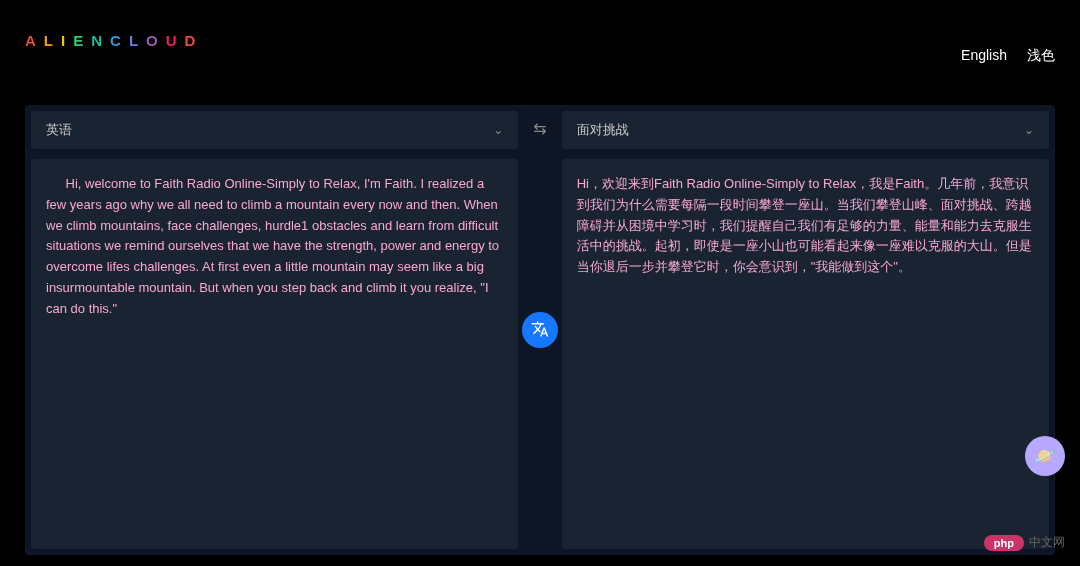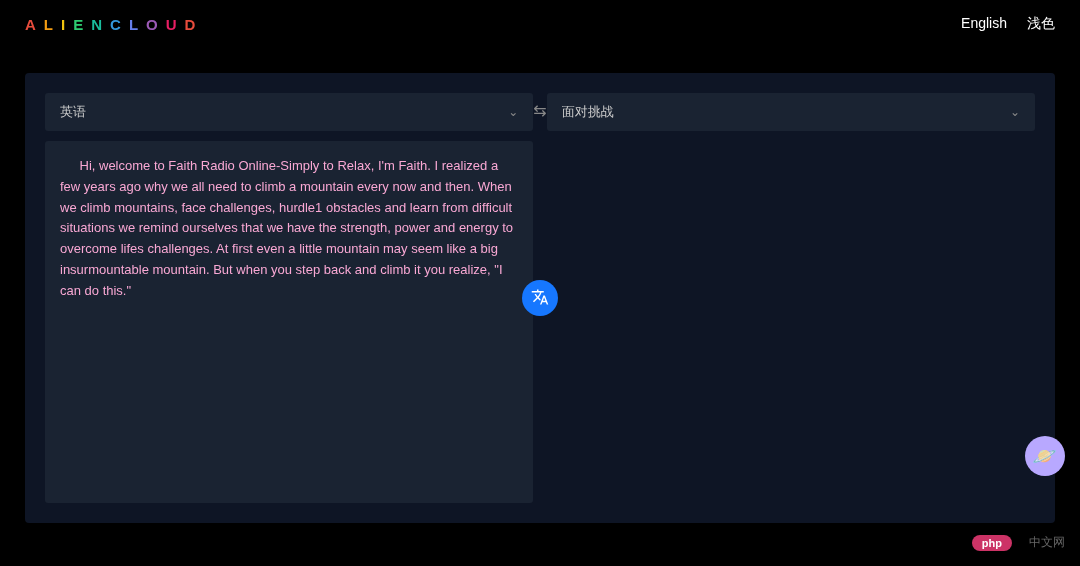--- a/index.html
+++ b/index.html
@@ -47,6 +47,7 @@
     }
     .header-right span {
       cursor: pointer;
+      margin-top: 32px;
     }
     .main-container {
       margin: 30px 25px 0 25px;

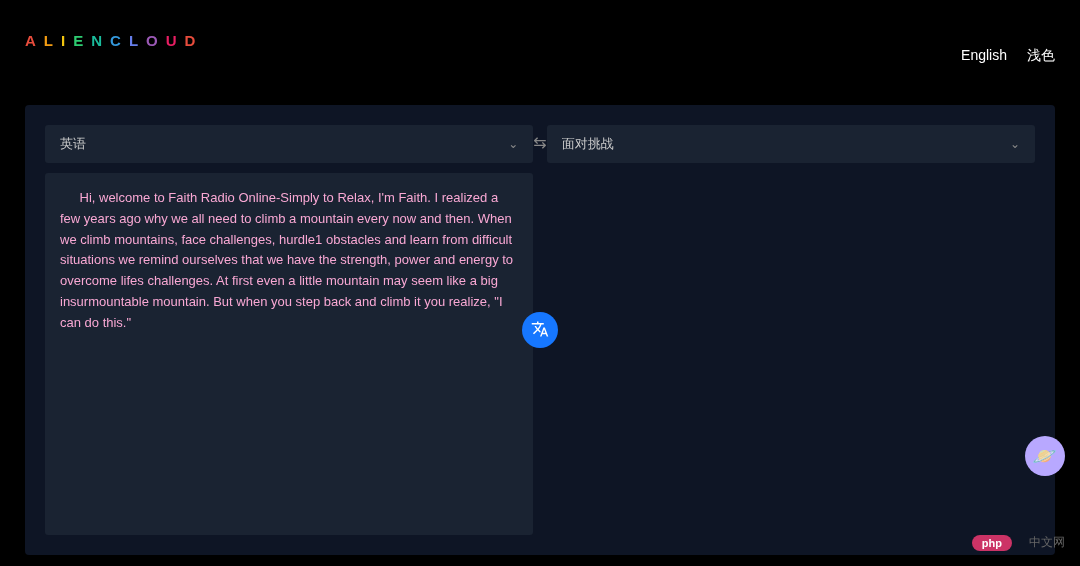--- a/index.html
+++ b/index.html
@@ -53,8 +53,9 @@
       margin: 30px 25px 0 25px;
       background: #0e1525;
       border-radius: 4px;
-      padding: 20px;
-      display: flex;
+      padding: 6px;
+      display: flex;
+      gap: 15px;
       position: relative;
       height: 450px;
     }

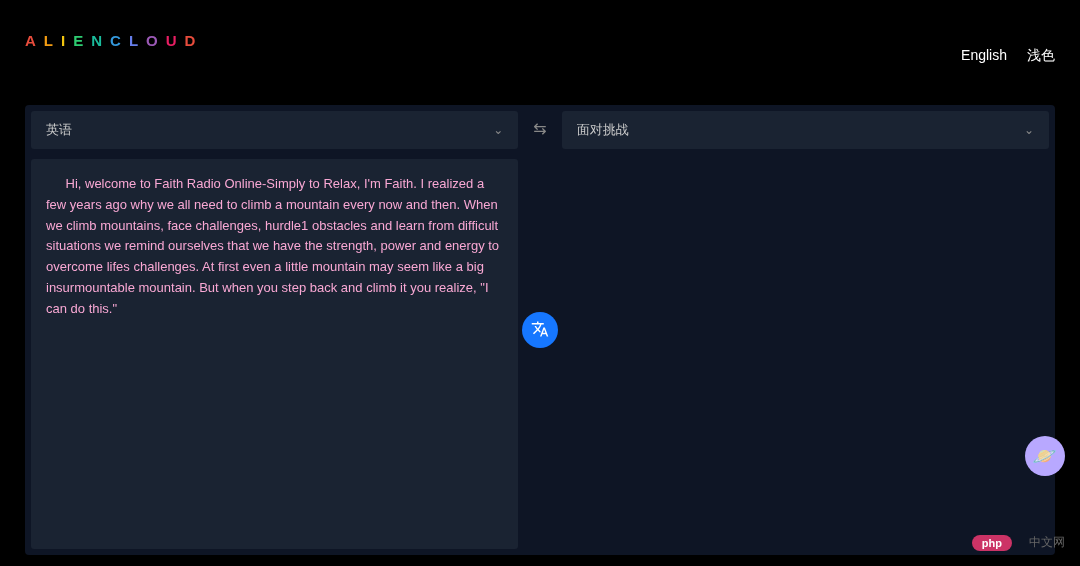--- a/index.html
+++ b/index.html
@@ -194,6 +194,7 @@
       <span>面对挑战</span>
       <span class="chevron">⌄</span>
     </div>
+    <div class="text-area">Hi，欢迎来到Faith Radio Online-Simply to Relax，我是Faith。几年前，我意识到我们为什么需要每隔一段时间攀登一座山。当我们攀登山峰、面对挑战、跨越障碍并从困境中学习时，我们提醒自己我们有足够的力量、能量和能力去克服生活中的挑战。起初，即使是一座小山也可能看起来像一座难以克服的大山。但是当你退后一步并攀登它时，你会意识到，"我能做到这个"。</div>
   </div>
 
   <div class="translate-btn">

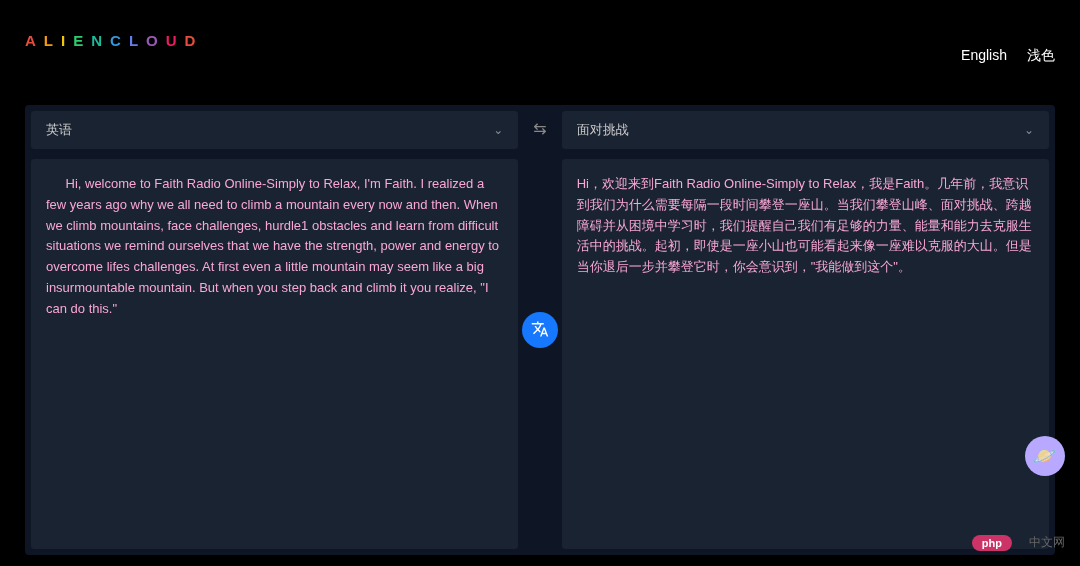--- a/index.html
+++ b/index.html
@@ -143,7 +143,7 @@
       font-size: 12px;
       display: flex;
       align-items: center;
-      gap: 17px;
+      gap: 5px;
     }
     .watermark .php-badge {
       background: #cc3366;

